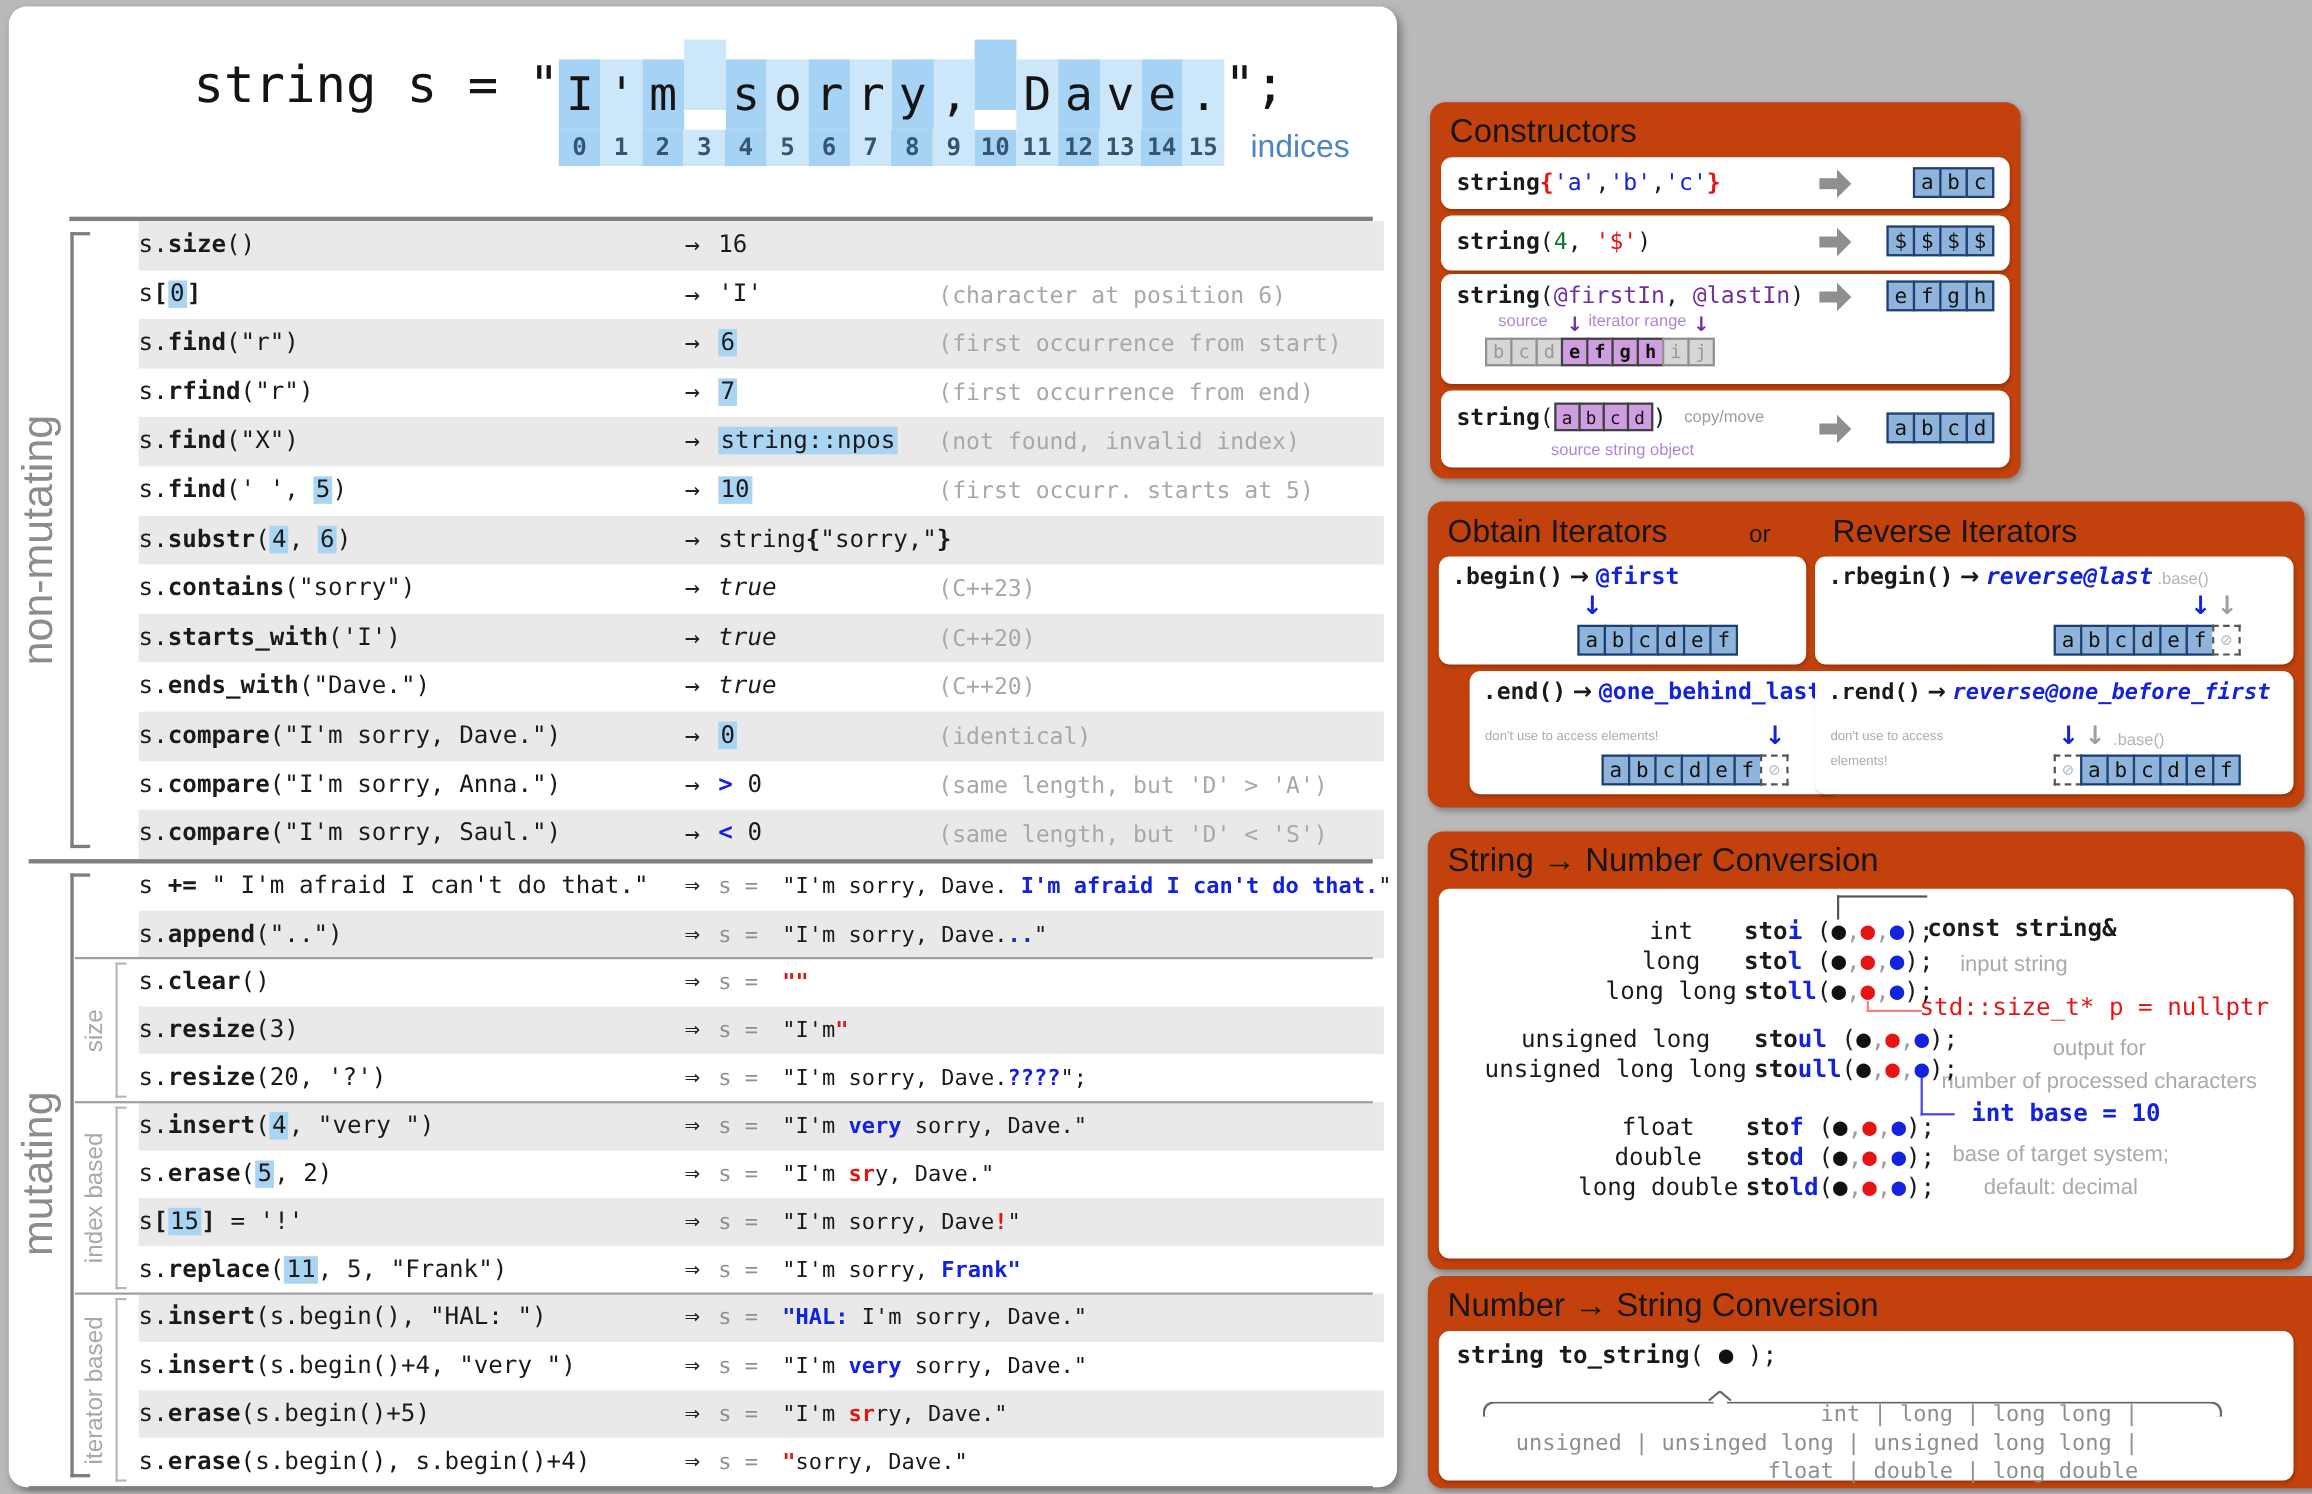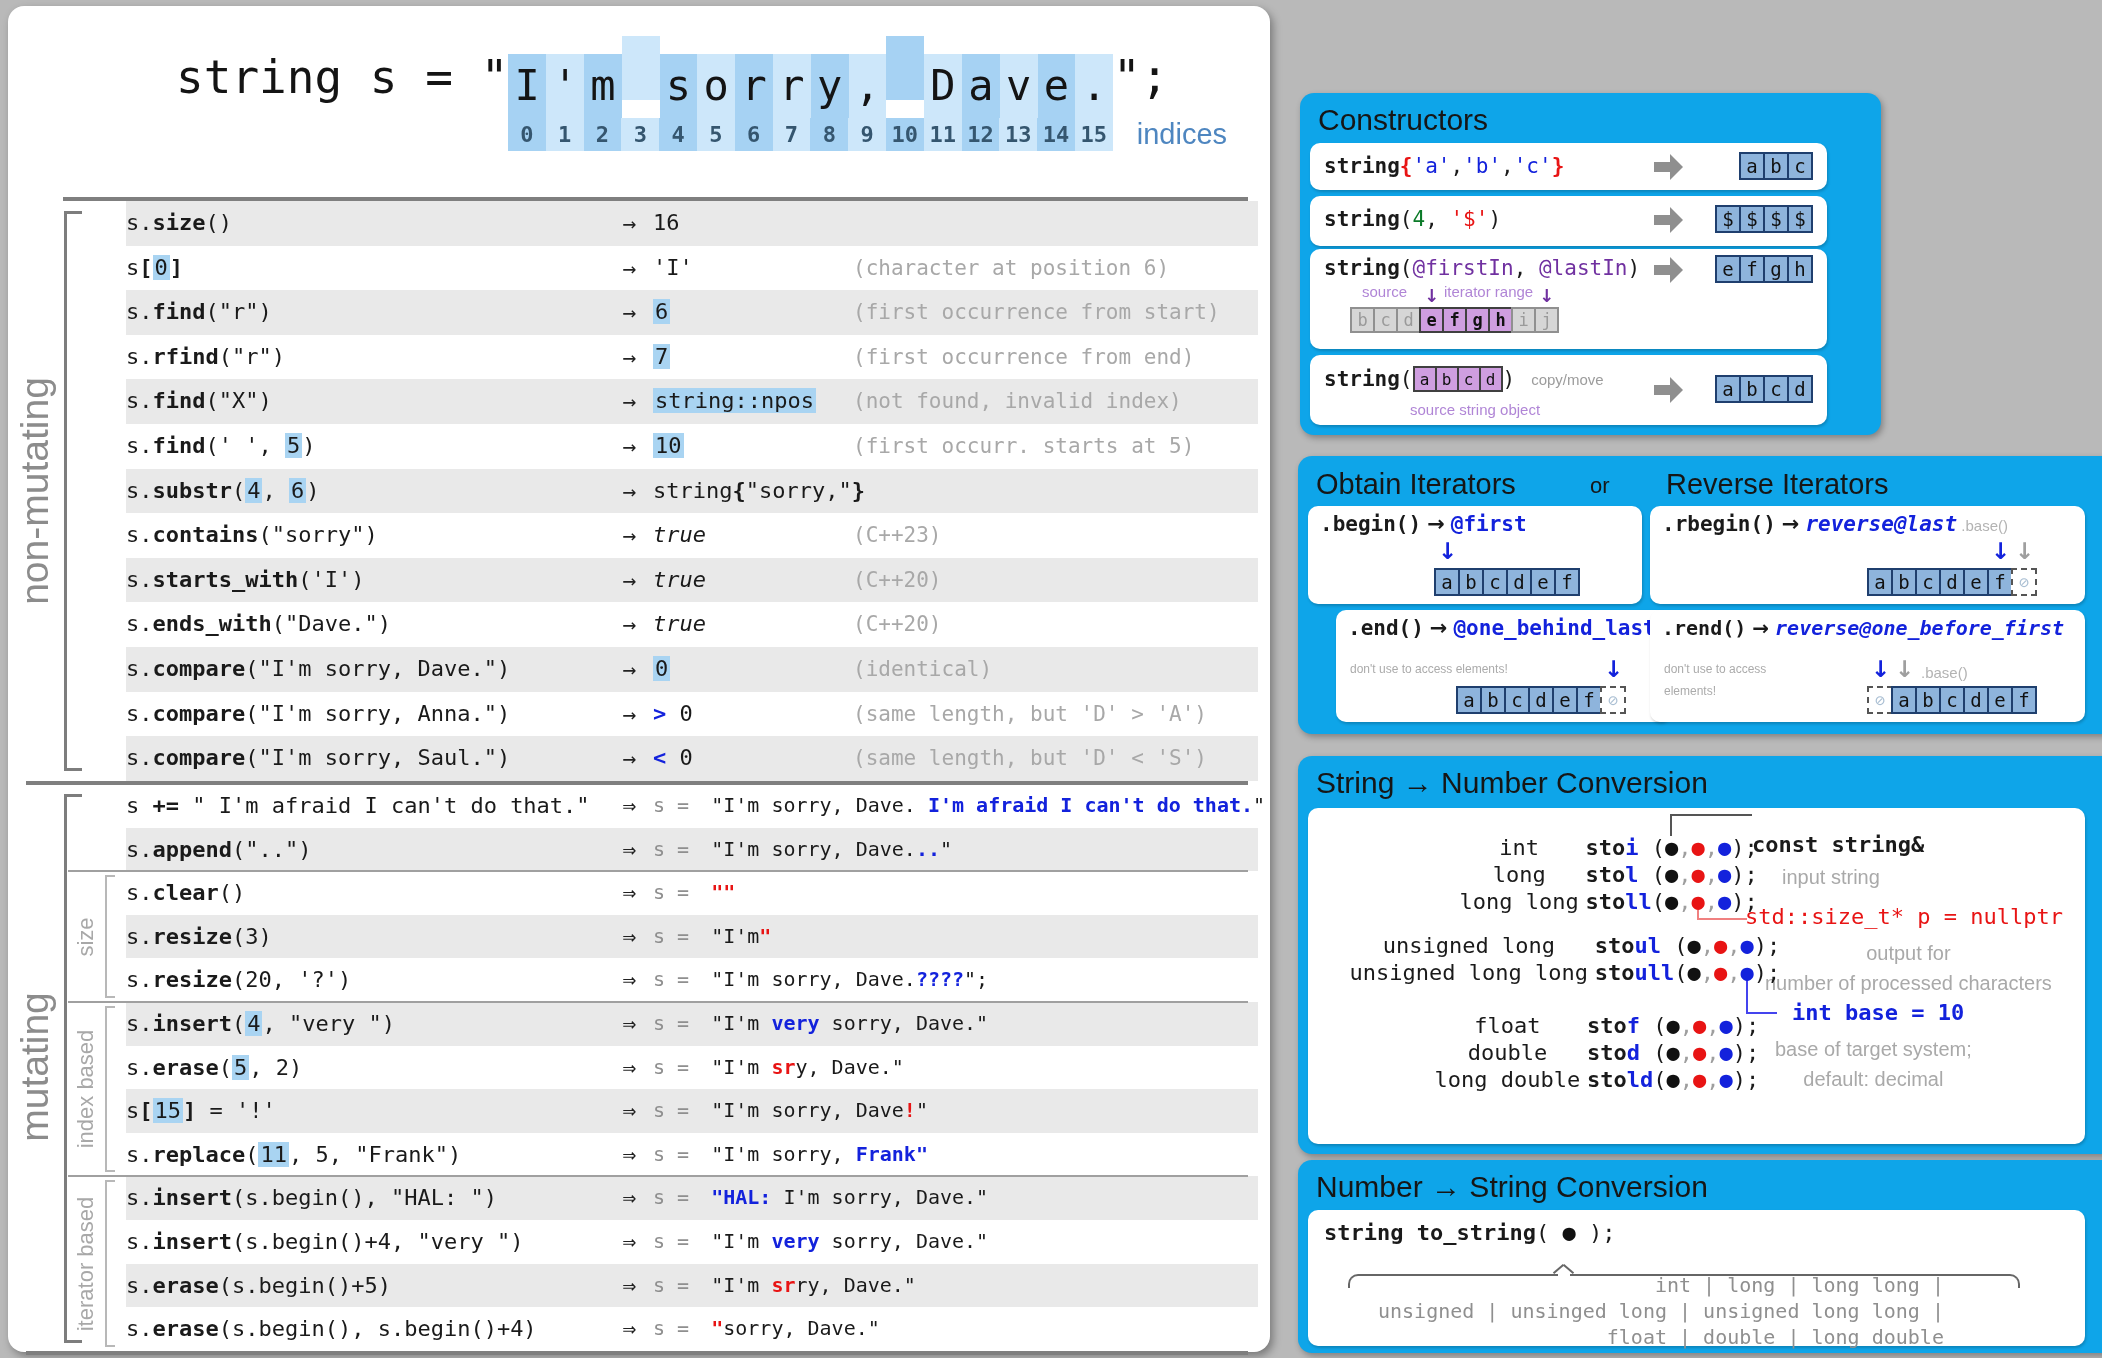--- a/index.html
+++ b/index.html
@@ -55,7 +55,7 @@
   .sg-arrow{font-weight:bold;padding:0 6px;font-family:"DejaVu Sans",sans-serif;}
   .sg-dk{color:#111;} .sg-dr{color:#e81414;} .sg-db{color:#1322dc;}
   
-  .panel{position:absolute;background:#0ea5e9;border-radius:14px;box-shadow:2px 3px 6px rgba(0,0,0,.3);padding-left:44px;}
+  .panel{position:absolute;background:#c2410c;border-radius:14px;box-shadow:2px 3px 6px rgba(0,0,0,.3);}
   .ptitle{position:absolute;left:18px;top:10px;font-family:"Liberation Sans",sans-serif;font-size:30px;color:#161616;}
   #p-ctor{left:1300px;top:93px;width:537px;height:342px;}
   #p-iter{left:1298px;top:456px;width:797px;height:278px;}

